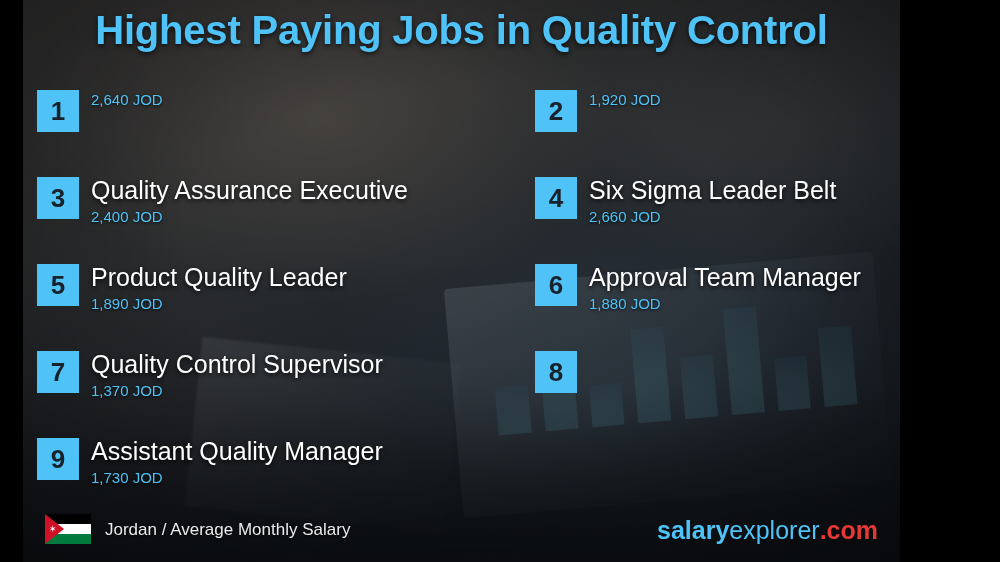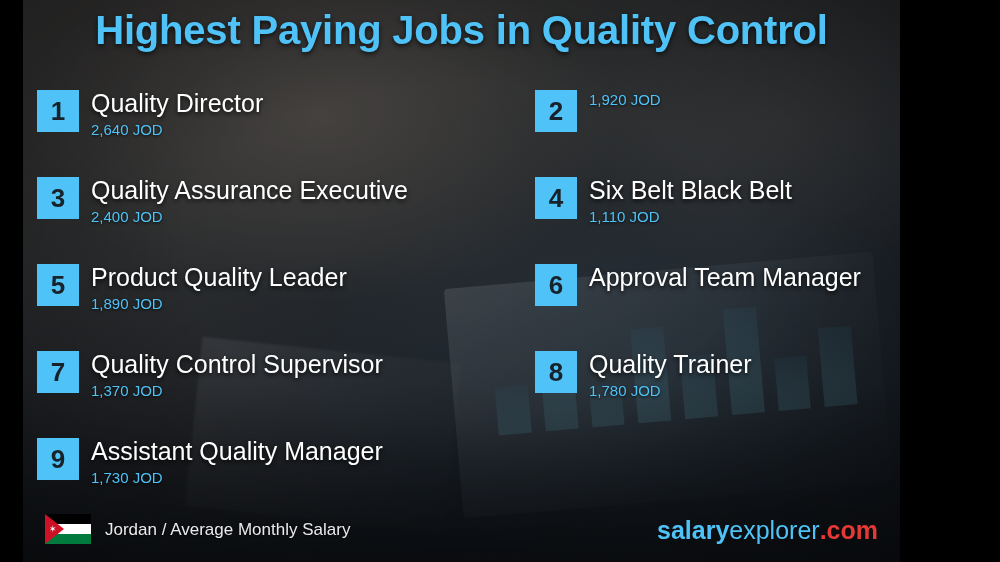--- a/index.html
+++ b/index.html
@@ -232,7 +232,6 @@
     <div class="job col-left row0">
       <div class="rank">1</div>
       <div class="jobtext">
-        <div class="jobtitle">Quality Director</div>
         <div class="jobsalary">2,640 JOD</div>
       </div>
     </div>

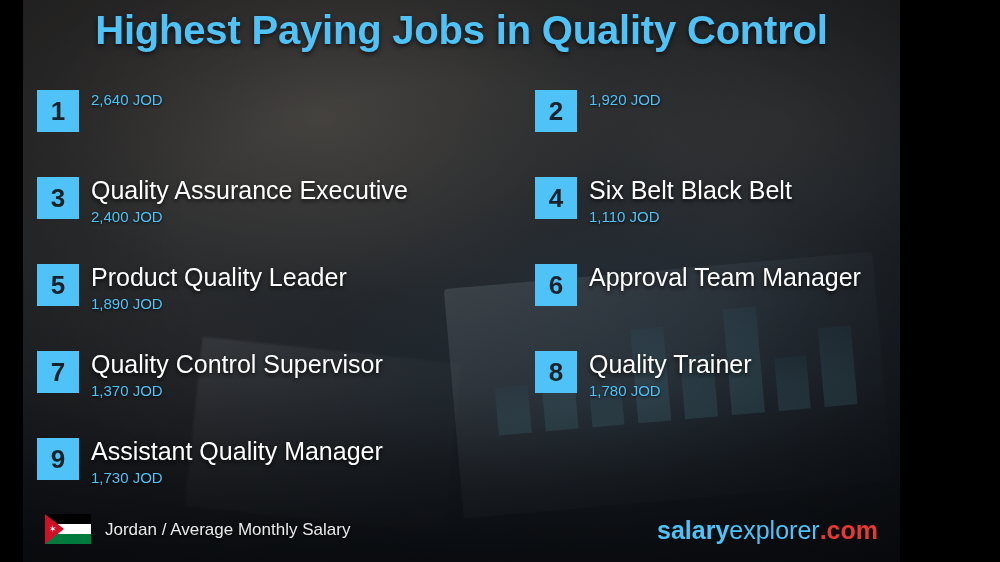--- a/index.html
+++ b/index.html
@@ -254,7 +254,7 @@
     <div class="job col-right row1">
       <div class="rank">4</div>
       <div class="jobtext">
-        <div class="jobtitle">Six Belt Black Belt</div>
+        <div class="jobtitle">Six Sigma Leader Belt</div>
         <div class="jobsalary">1,110 JOD</div>
       </div>
     </div>

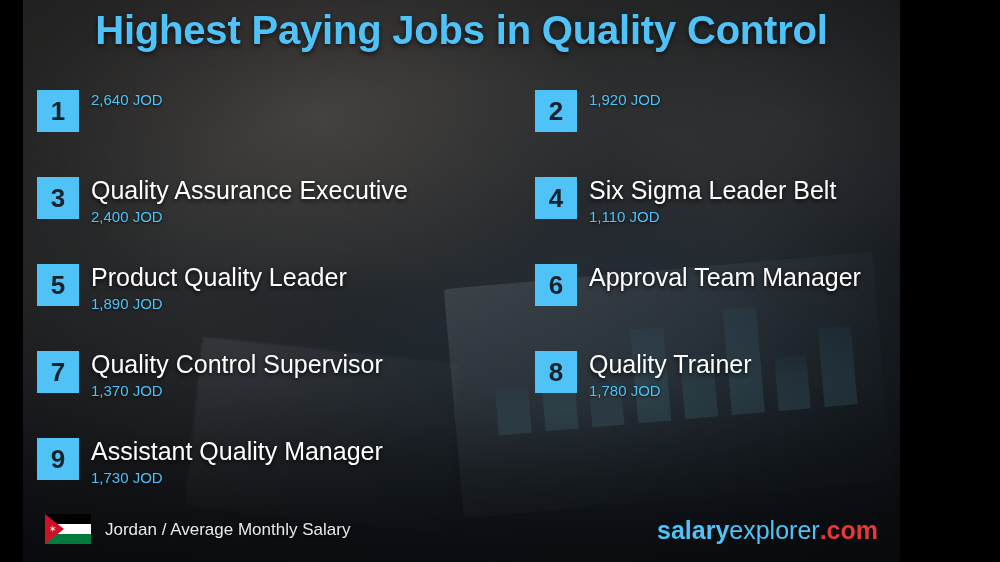--- a/index.html
+++ b/index.html
@@ -255,7 +255,7 @@
       <div class="rank">4</div>
       <div class="jobtext">
         <div class="jobtitle">Six Sigma Leader Belt</div>
-        <div class="jobsalary">1,110 JOD</div>
+        <div class="jobsalary">2,660 JOD</div>
       </div>
     </div>
 

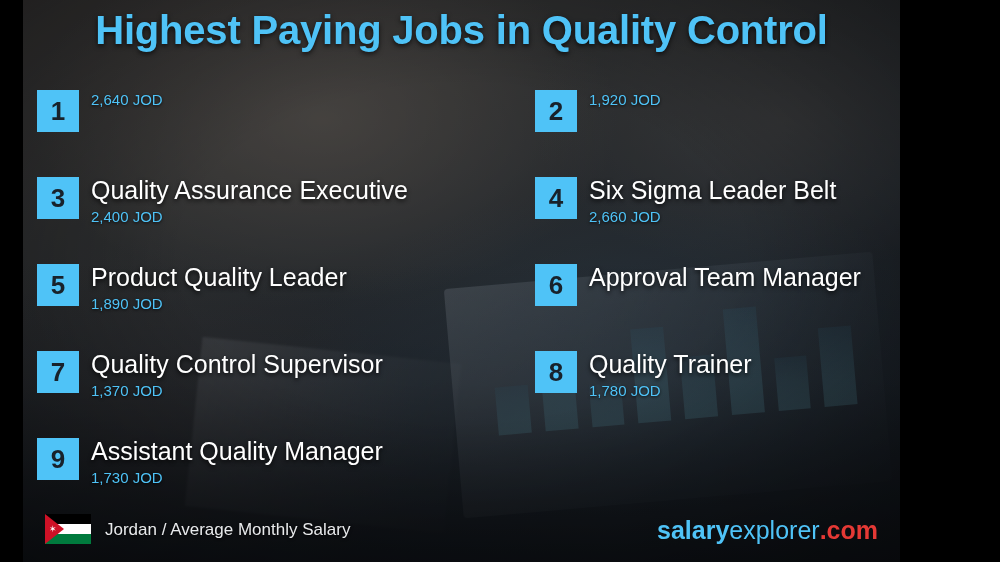--- a/index.html
+++ b/index.html
@@ -271,6 +271,7 @@
       <div class="rank">6</div>
       <div class="jobtext">
         <div class="jobtitle">Approval Team Manager</div>
+        <div class="jobsalary">1,880 JOD</div>
       </div>
     </div>
 

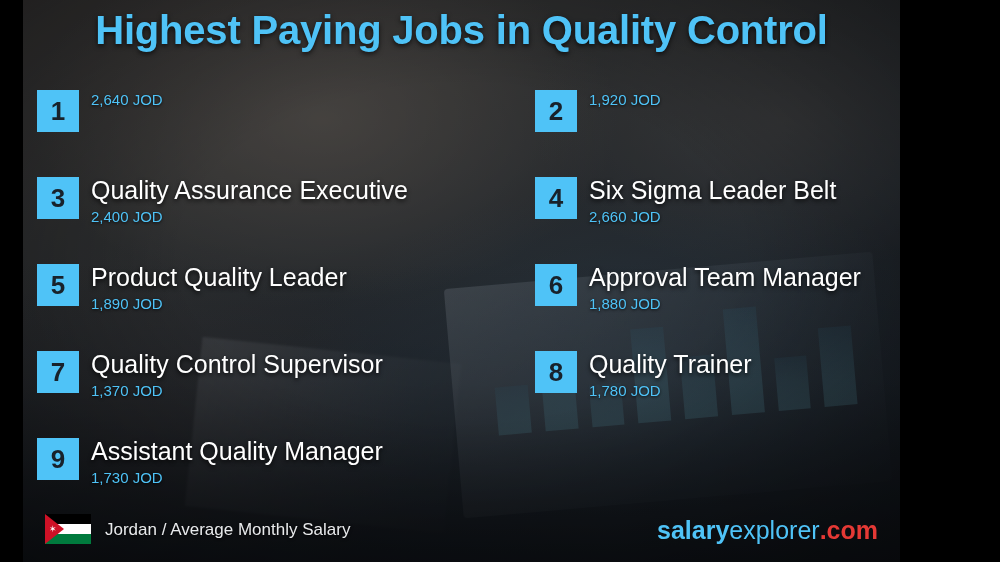--- a/index.html
+++ b/index.html
@@ -285,10 +285,6 @@
 
     <div class="job col-right row3">
       <div class="rank">8</div>
-      <div class="jobtext">
-        <div class="jobtitle">Quality Trainer</div>
-        <div class="jobsalary">1,780 JOD</div>
-      </div>
     </div>
 
     <div class="job col-left row4">

